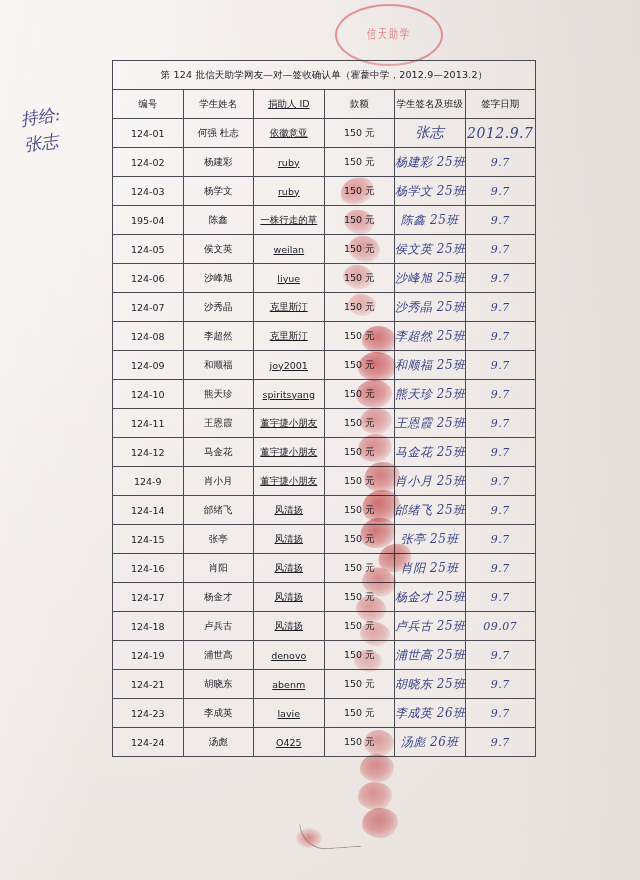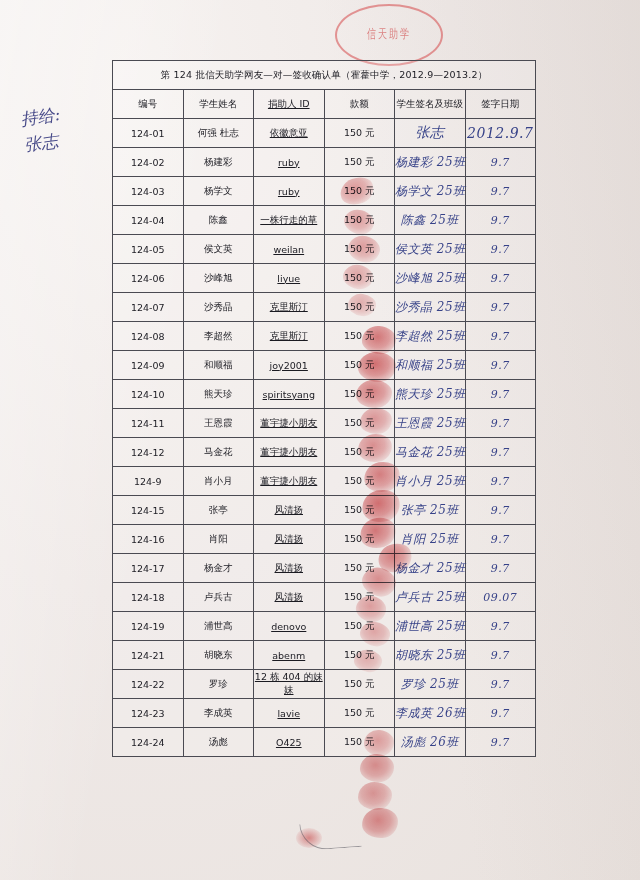--- a/index.html
+++ b/index.html
@@ -211,7 +211,7 @@
             <td class="c-date date-cell"><span class="hand date">9.7</span></td>
           </tr>
           <tr>
-            <td class="c-id">124-04</td>
+            <td class="c-id">195-04</td>
             <td class="c-name">陈鑫</td>
             <td class="c-donor">一株行走的草</td>
             <td class="c-amount">150 元</td>

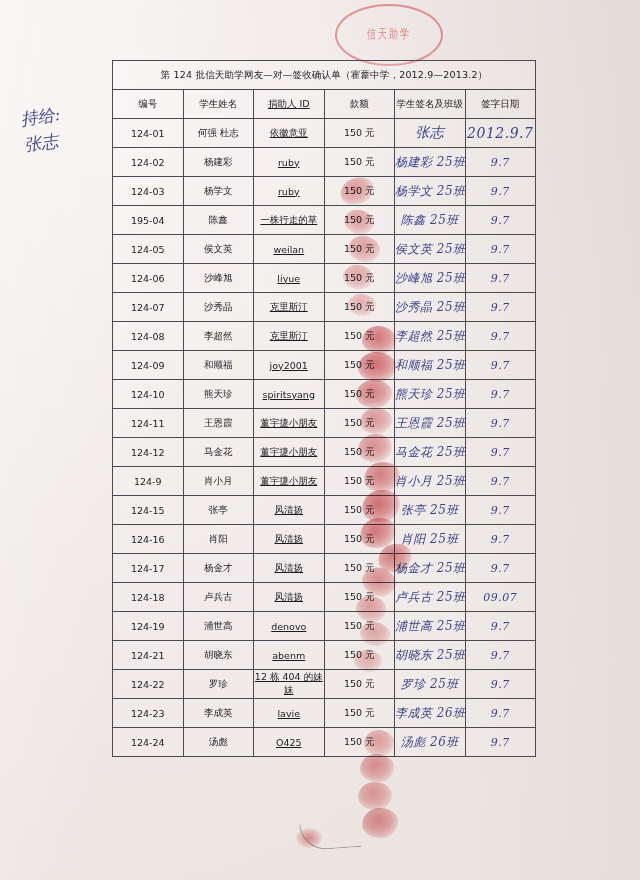--- a/index.html
+++ b/index.html
@@ -288,6 +288,14 @@
             <td class="c-donor">董宇捷小朋友</td>
             <td class="c-amount">150 元</td>
             <td class="c-sign sign-cell"><span class="hand">肖小月 25班</span></td>
+            <td class="c-date date-cell"><span class="hand date">9.7</span></td>
+          </tr>
+          <tr>
+            <td class="c-id">124-14</td>
+            <td class="c-name">邰绪飞</td>
+            <td class="c-donor">风清扬</td>
+            <td class="c-amount">150 元</td>
+            <td class="c-sign sign-cell"><span class="hand">邰绪飞 25班</span></td>
             <td class="c-date date-cell"><span class="hand date">9.7</span></td>
           </tr>
           <tr>

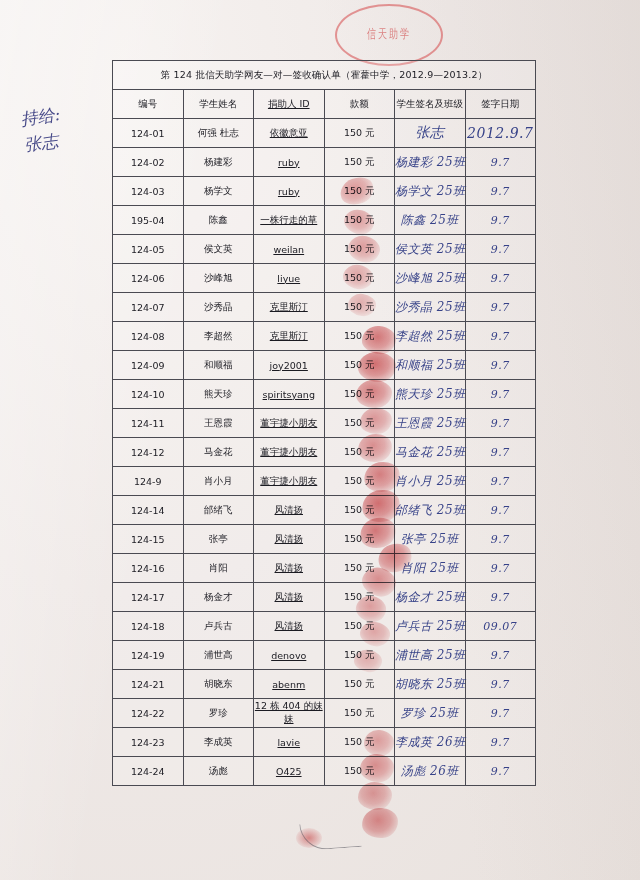--- a/index.html
+++ b/index.html
@@ -344,14 +344,6 @@
             <td class="c-donor">abenm</td>
             <td class="c-amount">150 元</td>
             <td class="c-sign sign-cell"><span class="hand">胡晓东 25班</span></td>
-            <td class="c-date date-cell"><span class="hand date">9.7</span></td>
-          </tr>
-          <tr>
-            <td class="c-id">124-22</td>
-            <td class="c-name">罗珍</td>
-            <td class="c-donor">12 栋 404 的妹妹</td>
-            <td class="c-amount">150 元</td>
-            <td class="c-sign sign-cell"><span class="hand">罗珍 25班</span></td>
             <td class="c-date date-cell"><span class="hand date">9.7</span></td>
           </tr>
           <tr>

